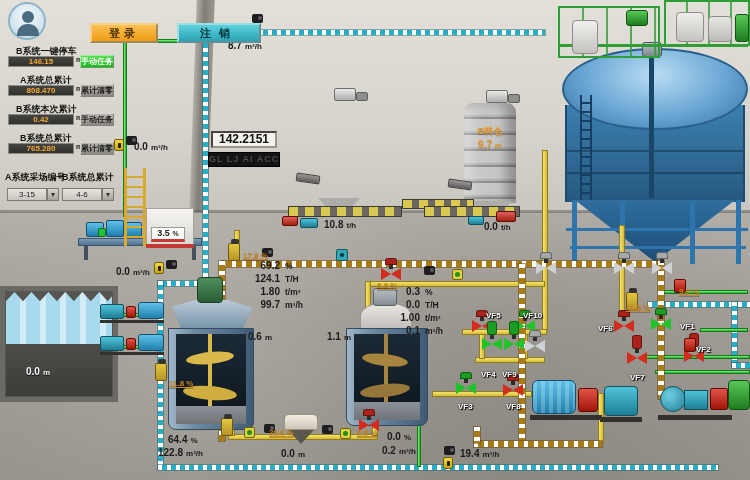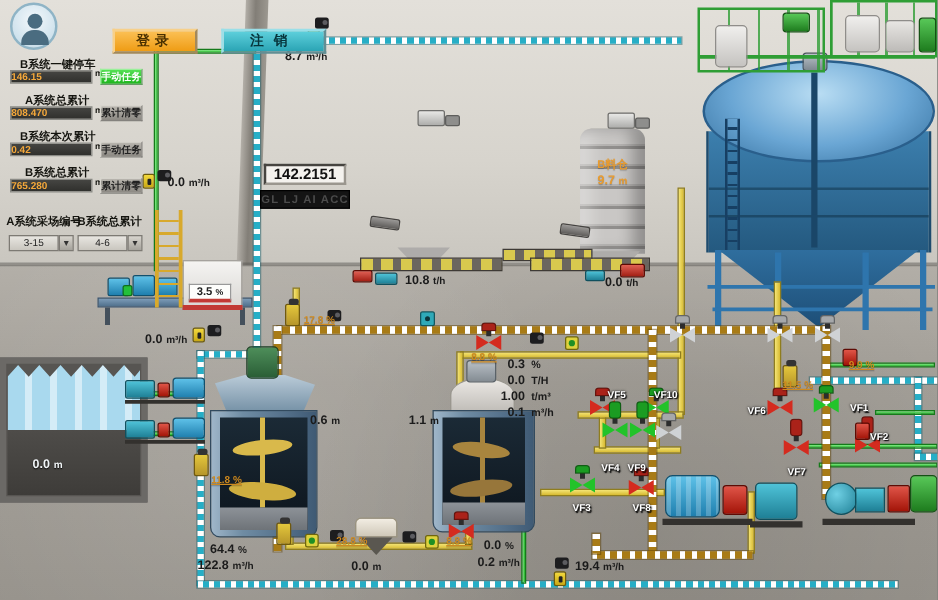--- a/index.html
+++ b/index.html
@@ -39,7 +39,7 @@
   
   .fld-label{font-weight:bold;font-size:9px;color:#14140f;z-index:6;white-space:nowrap;}
   .fld-box{width:66px;height:11px;background:linear-gradient(#454542,#30302d);border:1px solid #8a8a85;
-    color:#f5a83a;font-weight:bold;font-size:8px;text-align:left;line-height:9px;z-index:6;}
+    color:#f5a83a;font-weight:bold;font-size:8px;text-align:center;line-height:9px;z-index:6;}
   .fld-unit{font-size:7px;color:#14140f;font-weight:bold;z-index:6;}
   .fld-btn{width:34px;height:13px;font-size:8px;font-weight:bold;text-align:center;line-height:11px;z-index:6;cursor:pointer;
     background:linear-gradient(#b8b5ae,#8c8983);border:1px outset #d8d5ce;color:#222;white-space:nowrap;}

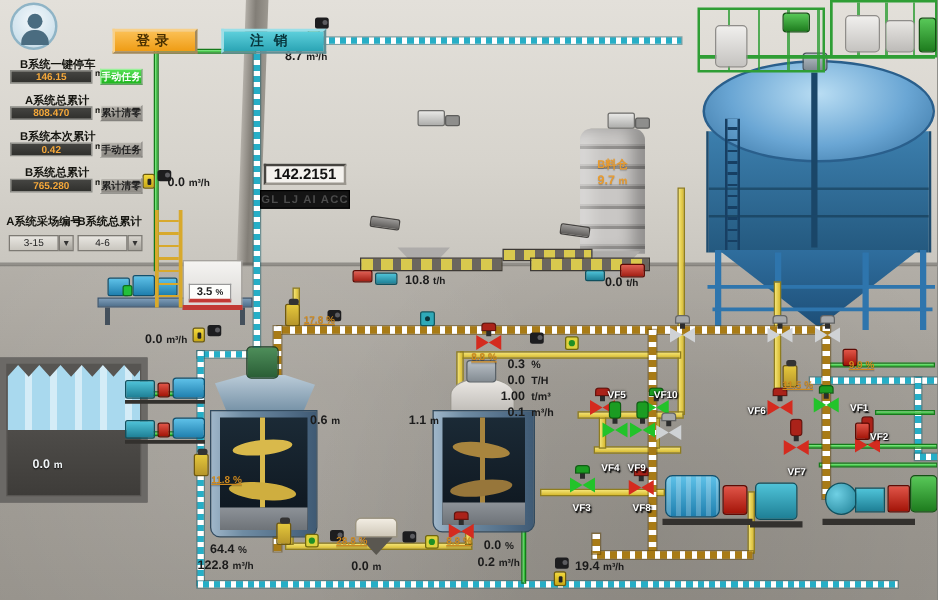--- a/index.html
+++ b/index.html
@@ -314,6 +314,12 @@
       <div class="pct" style="left: 357px; top: 410px;">8.8 %</div>
       <div class="pct" style="left: 626px; top: 285px;">11.5 %</div>
       <div class="pct" style="left: 679px; top: 269px;">9.9 %</div>
+      <div class="blk" style="left: 246px; top: 260px;">
+        <div class="brow"><span class="bv">69.2</span><span class="bu">%</span></div>
+        <div class="brow"><span class="bv">124.1</span><span class="bu">T/H</span></div>
+        <div class="brow"><span class="bv">1.80</span><span class="bu">t/m³</span></div>
+        <div class="brow"><span class="bv">99.7</span><span class="bu">m³/h</span></div>
+      </div>
       <div class="blk" style="left: 386px; top: 286px;">
         <div class="brow"><span class="bv">0.3</span><span class="bu">%</span></div>
         <div class="brow"><span class="bv">0.0</span><span class="bu">T/H</span></div>

